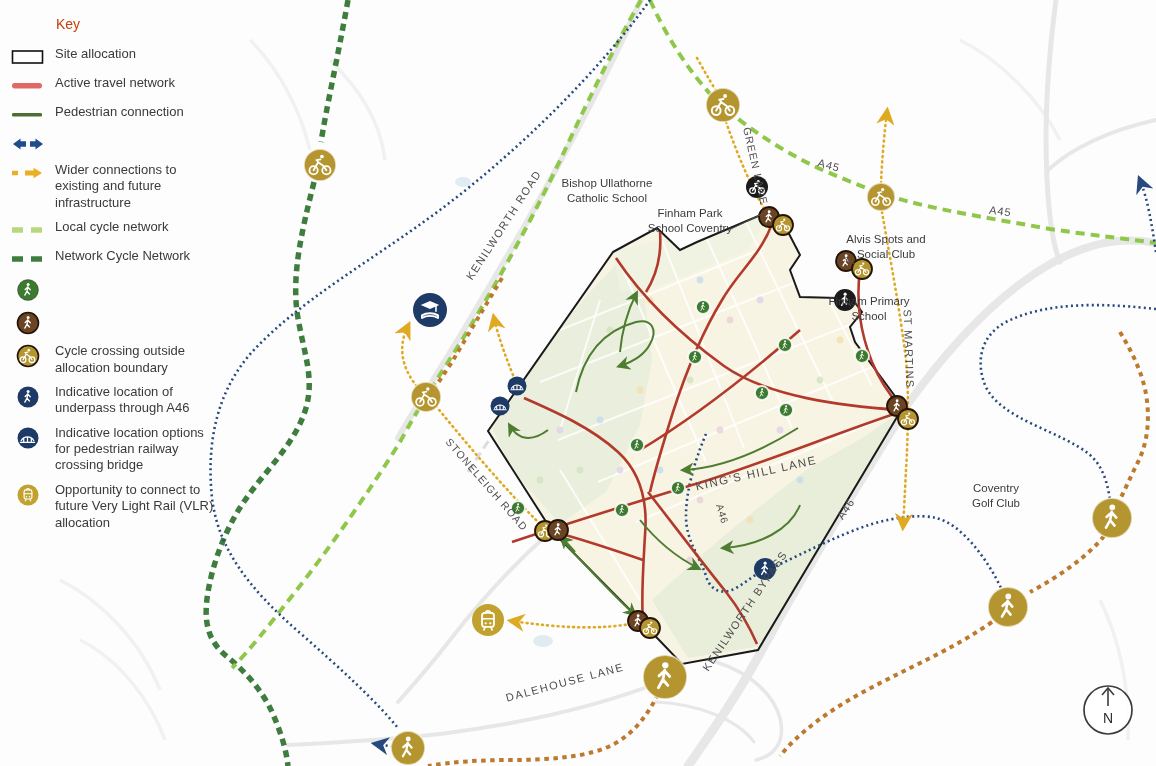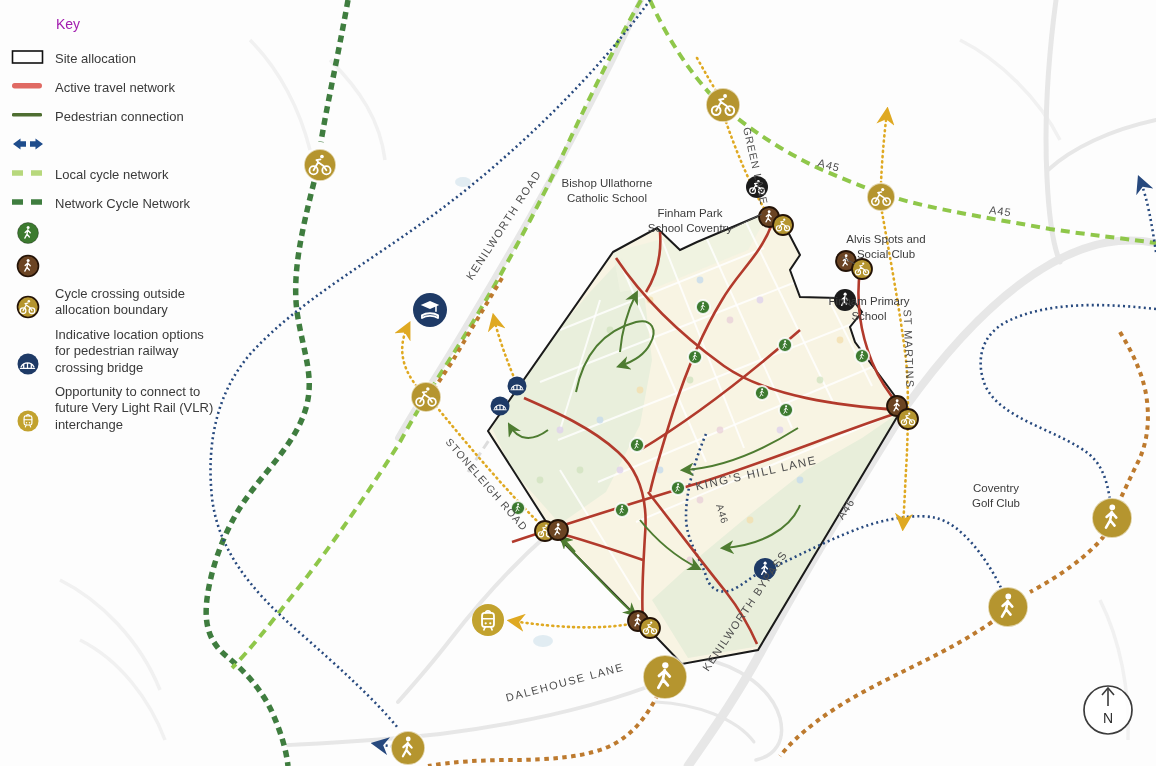--- a/index.html
+++ b/index.html
@@ -7,7 +7,7 @@
   .stage{position:relative;width:1156px;height:766px;background:#fdfdfd;}
   #map{position:absolute;left:0;top:0;}
   .legend{position:absolute;left:10px;top:16px;width:222px;z-index:5;}
-  .lg-title{font-size:14px;color:#a21caf;margin:0 0 14px 46px;font-weight:400;}
+  .lg-title{font-size:14px;color:#c2410c;margin:0 0 14px 46px;font-weight:400;}
   .lg-item{display:flex;align-items:flex-end;gap:9px;margin-bottom:8px;}
   .lg-swatch{flex:0 0 36px;display:flex;justify-content:center;padding-top:1px;}
   .lg-label{width:164px;font-size:13px;line-height:1.26;color:#3a3a3a;}

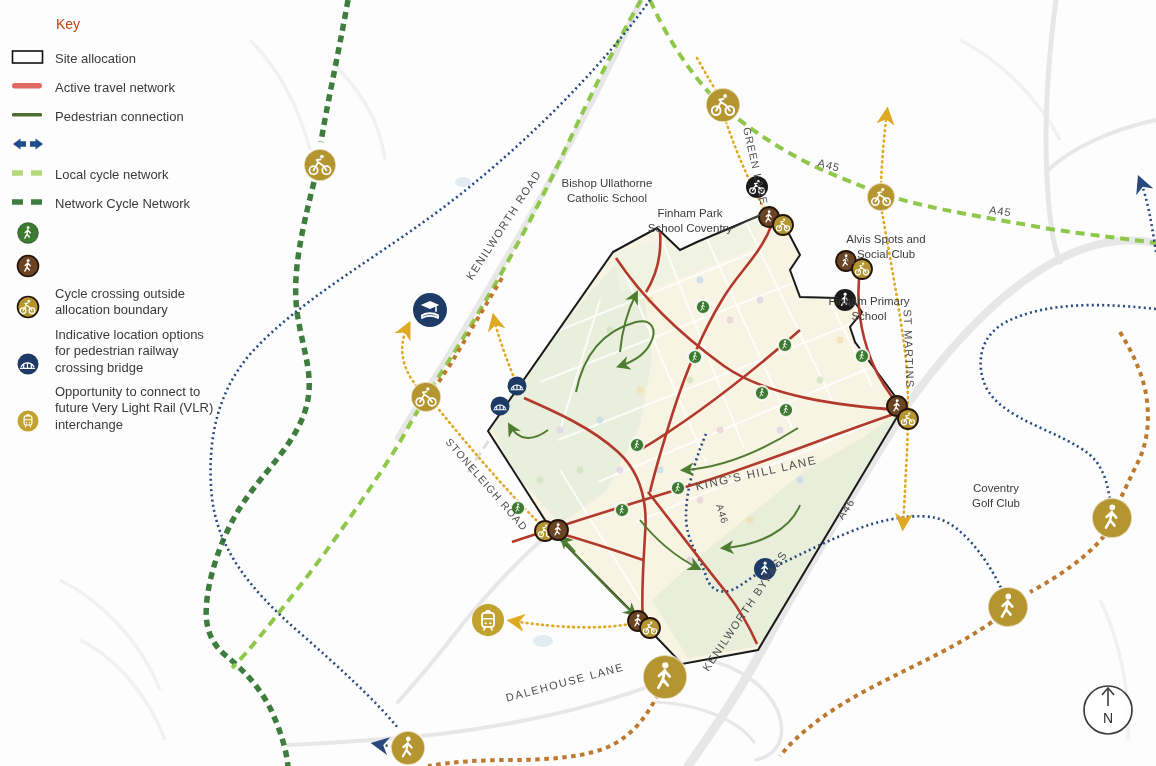--- a/index.html
+++ b/index.html
@@ -8,7 +8,7 @@
   #map{position:absolute;left:0;top:0;}
   .legend{position:absolute;left:10px;top:16px;width:222px;z-index:5;}
   .lg-title{font-size:14px;color:#c2410c;margin:0 0 14px 46px;font-weight:400;}
-  .lg-item{display:flex;align-items:flex-end;gap:9px;margin-bottom:8px;}
+  .lg-item{display:flex;align-items:flex-start;gap:9px;margin-bottom:8px;}
   .lg-swatch{flex:0 0 36px;display:flex;justify-content:center;padding-top:1px;}
   .lg-label{width:164px;font-size:13px;line-height:1.26;color:#3a3a3a;}
   .hiddendefs{position:absolute;width:0;height:0;overflow:hidden;}

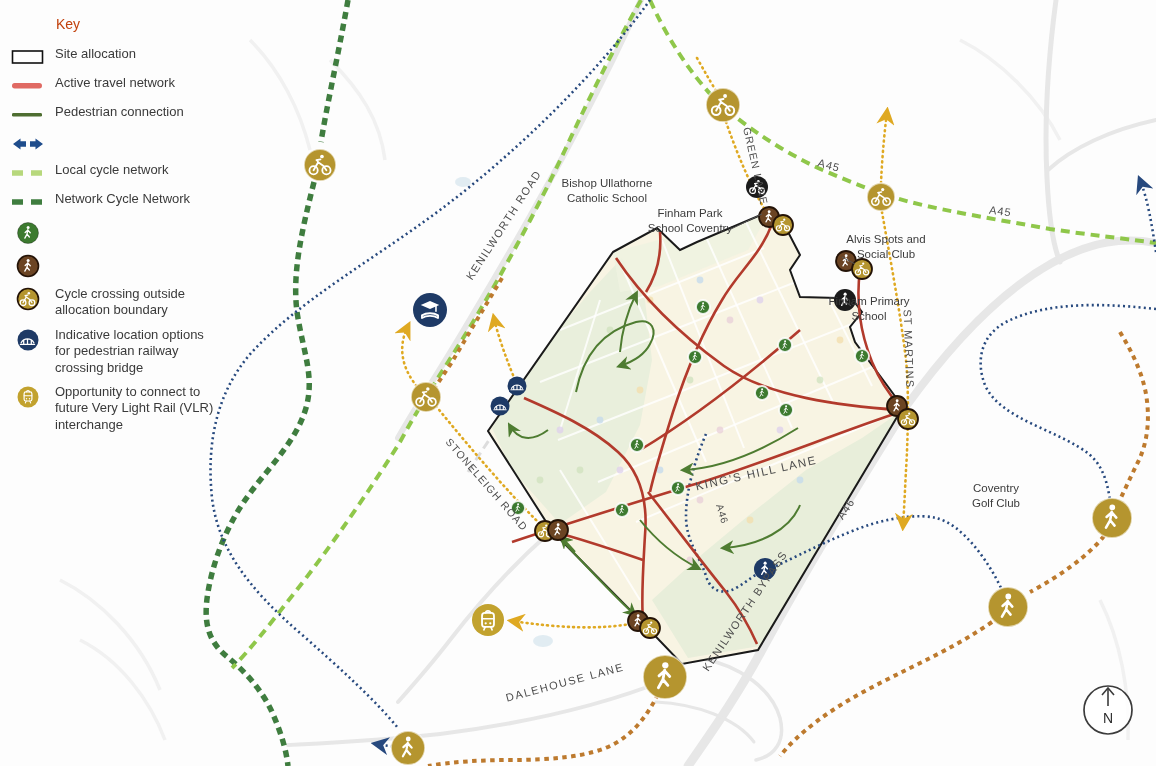--- a/index.html
+++ b/index.html
@@ -397,6 +397,15 @@
       </span>
     </div>
 
+    <div class="lg-item">
+      <span class="lg-swatch">
+        <svg width="34" height="20">
+          <path d="M1 10 H10" stroke="#eab024" stroke-width="4.5" stroke-dasharray="6 4"></path>
+          <path d="M14 7.6 H22.5 V4.8 L31 10 L22.5 15.2 V12.4 H14 Z" fill="#eab024"></path>
+        </svg>
+      </span>
+      <span class="lg-label">Wider connections to existing and future infrastructure</span>
+    </div>
 
 
     <div class="lg-item">

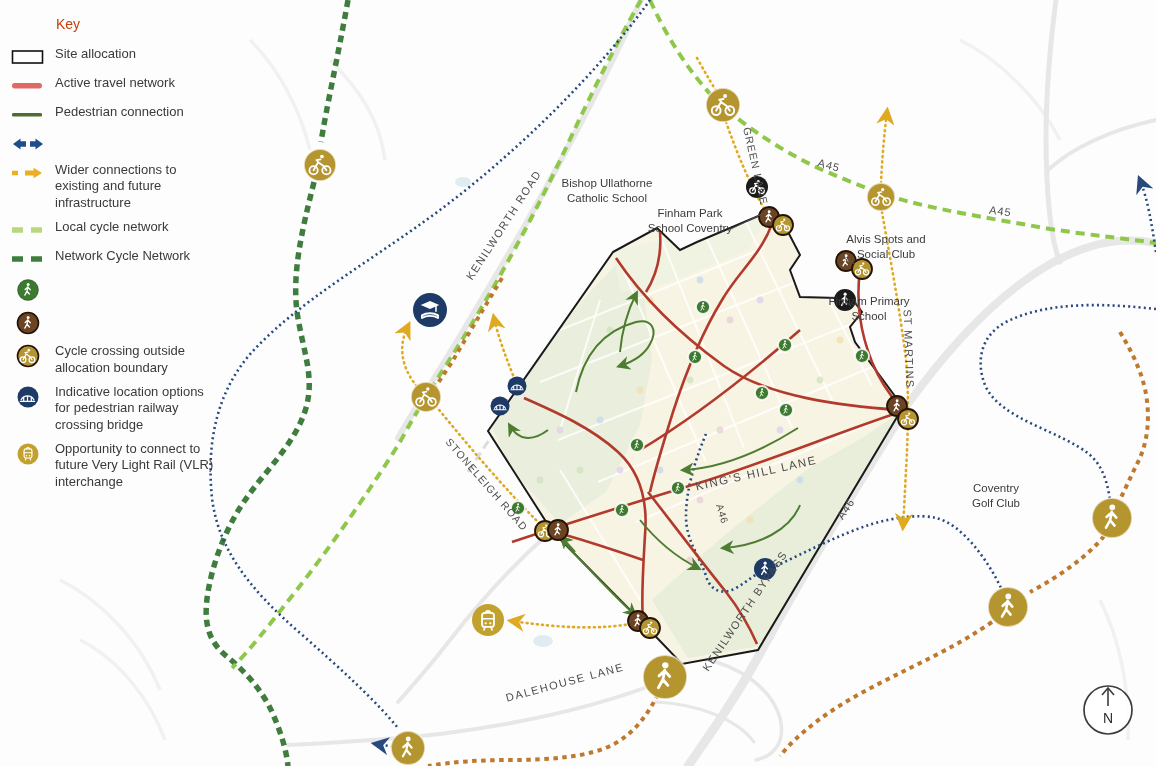--- a/index.html
+++ b/index.html
@@ -454,6 +454,15 @@
       <span class="lg-label">Cycle crossing outside allocation boundary</span>
     </div>
 
+    <div class="lg-item">
+      <span class="lg-swatch">
+        <svg width="34" height="24">
+            <circle cx="17" cy="12" r="10.5" fill="#1e3a66"></circle>
+            <use href="#sym-walk" x="8" y="3" width="18" height="18"></use>
+          </svg>
+      </span>
+      <span class="lg-label">Indicative location of underpass through A46</span>
+    </div>
 
     <div class="lg-item">
       <span class="lg-swatch">

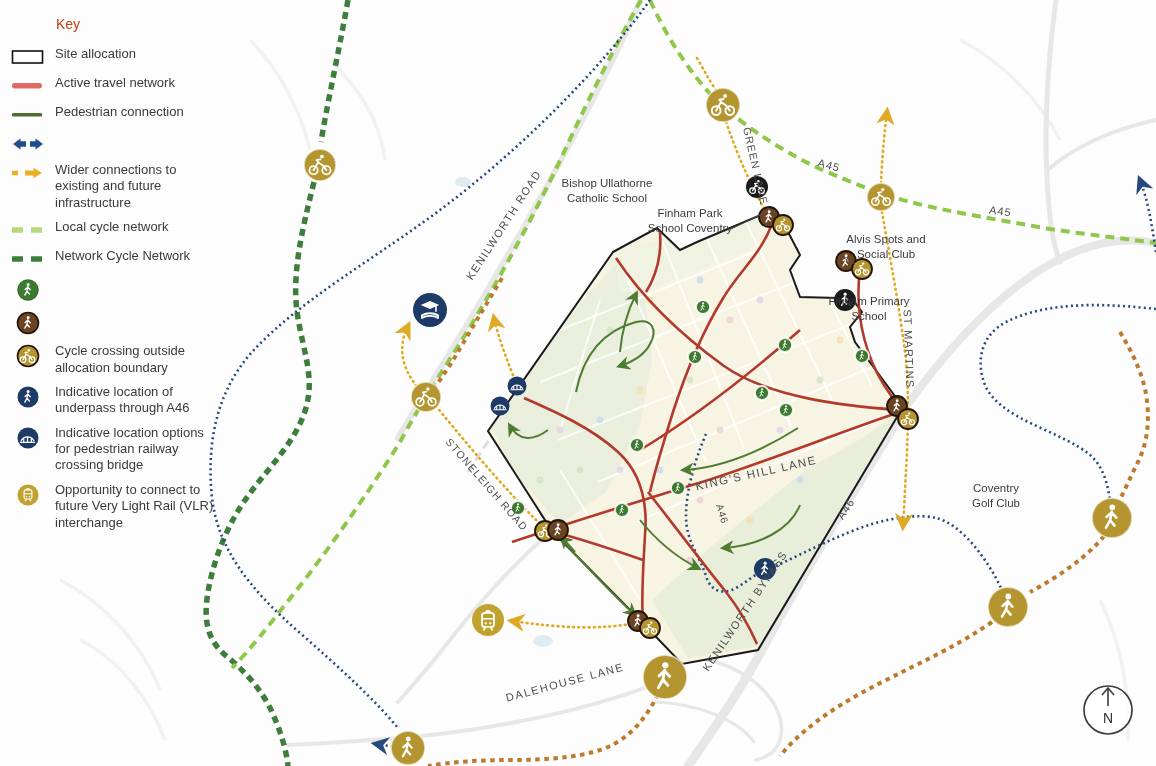--- a/index.html
+++ b/index.html
@@ -481,7 +481,7 @@
             <use href="#sym-tram" x="8" y="2.5" width="18" height="18"></use>
           </svg>
       </span>
-      <span class="lg-label">Opportunity to connect to future Very Light Rail (VLR) interchange</span>
+      <span class="lg-label">Opportunity to connect to future Very Light Rail (VLR) allocation</span>
     </div>
   </div>
 </div>

